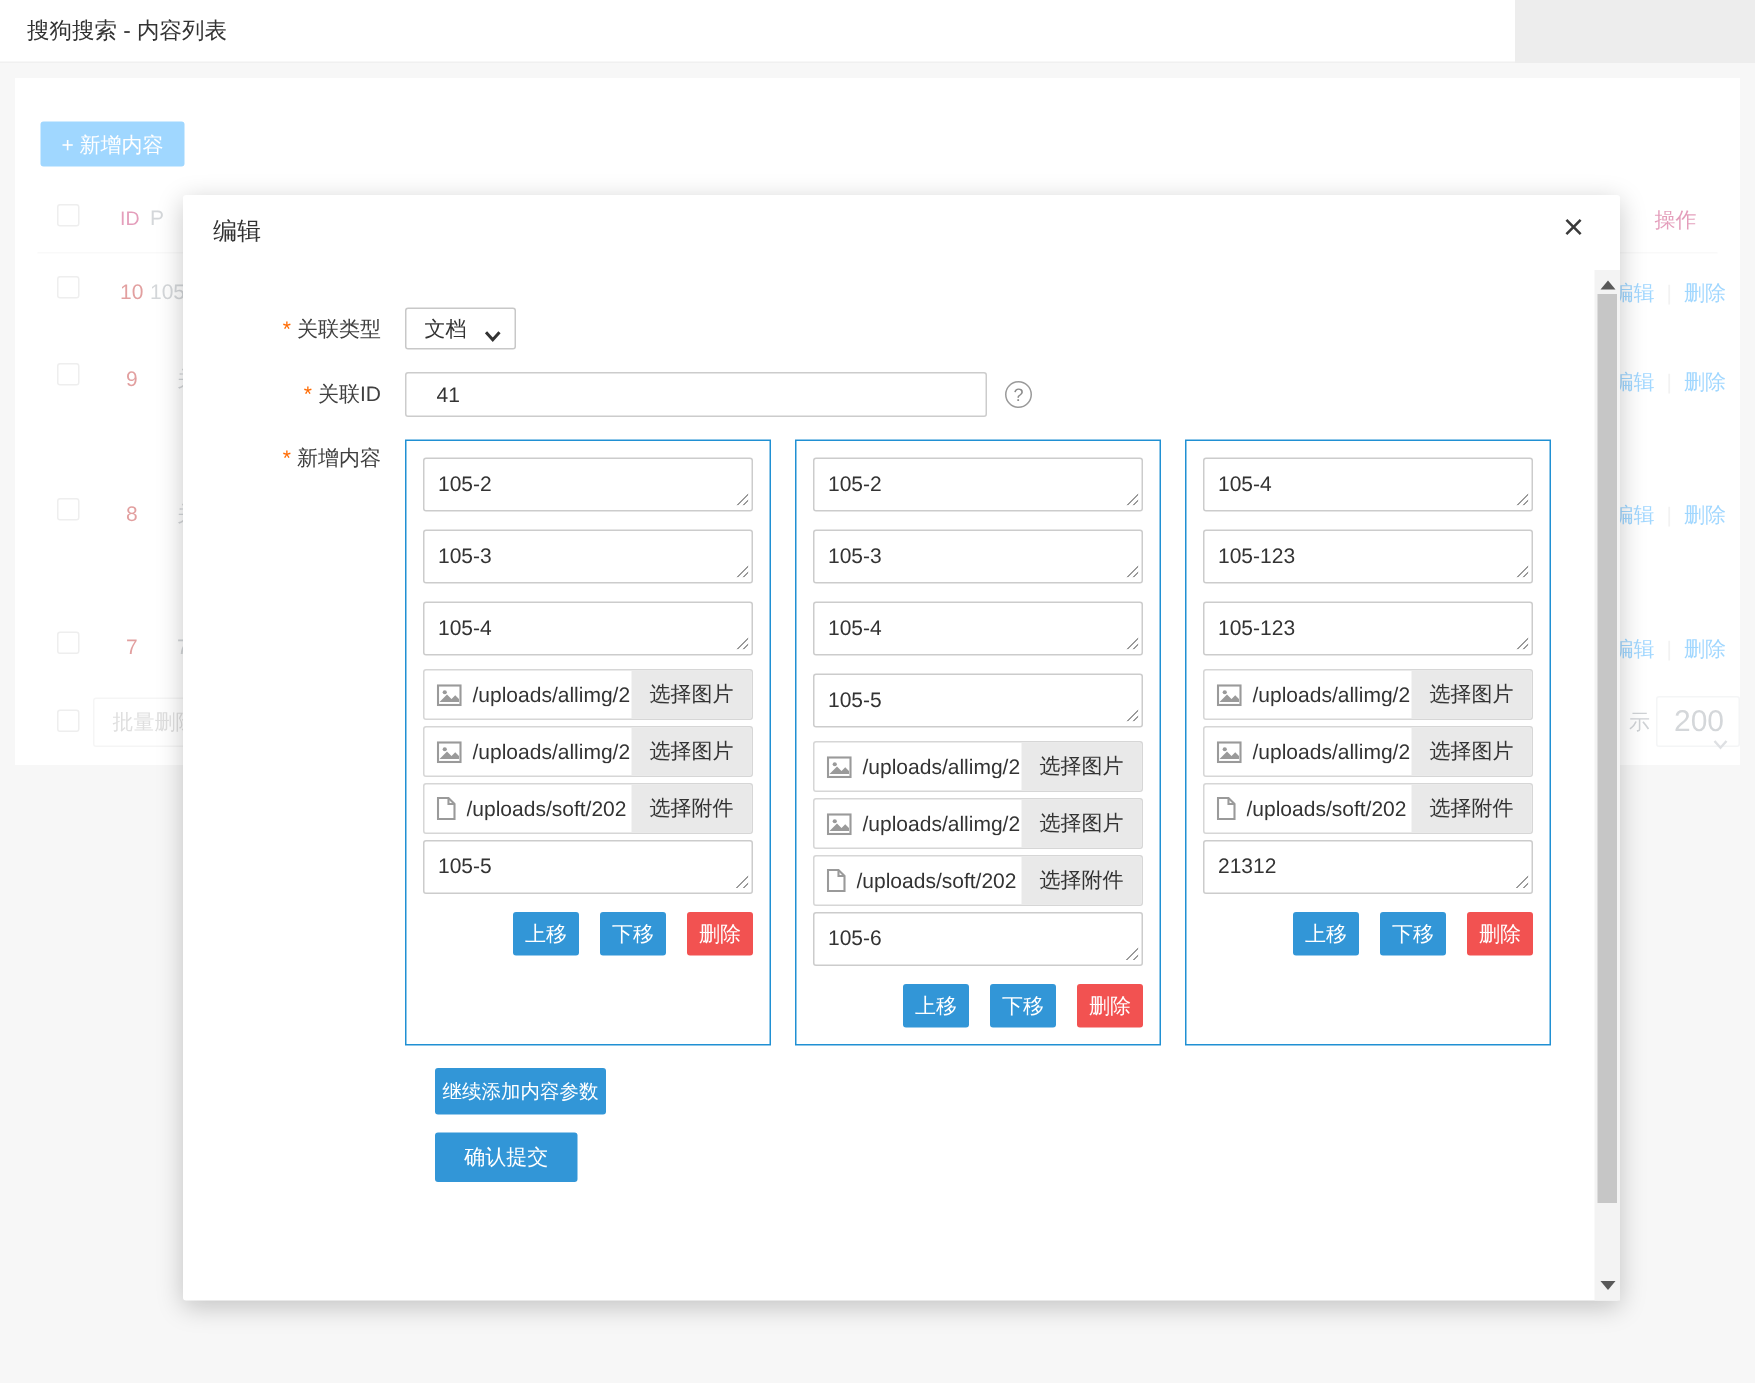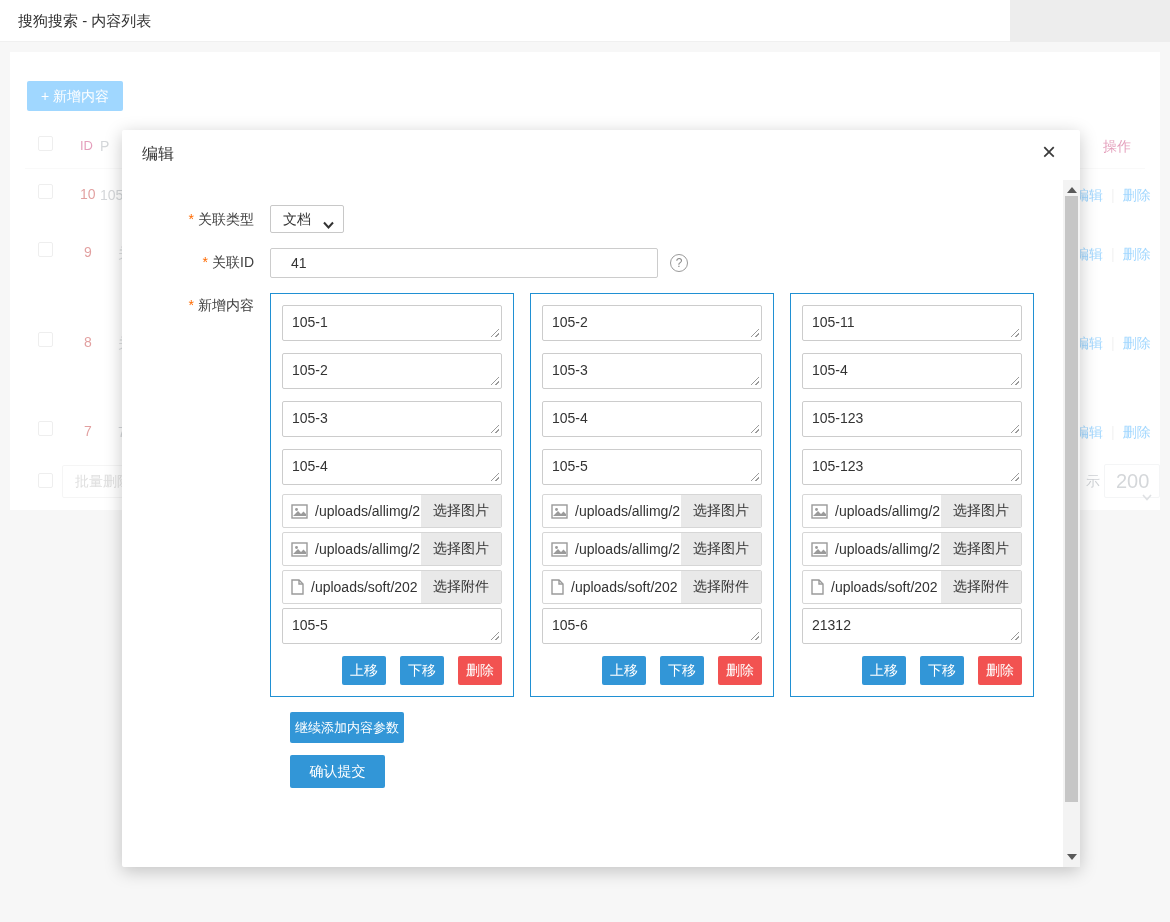--- a/index.html
+++ b/index.html
@@ -250,10 +250,6 @@
 
         <div class="param-box">
           <div class="ta-wrap">
-              <textarea class="param-ta" style="">105-1</textarea>
-              <span class="grip"></span>
-            </div>
-          <div class="ta-wrap">
               <textarea class="param-ta" style="">105-2</textarea>
               <span class="grip"></span>
             </div>

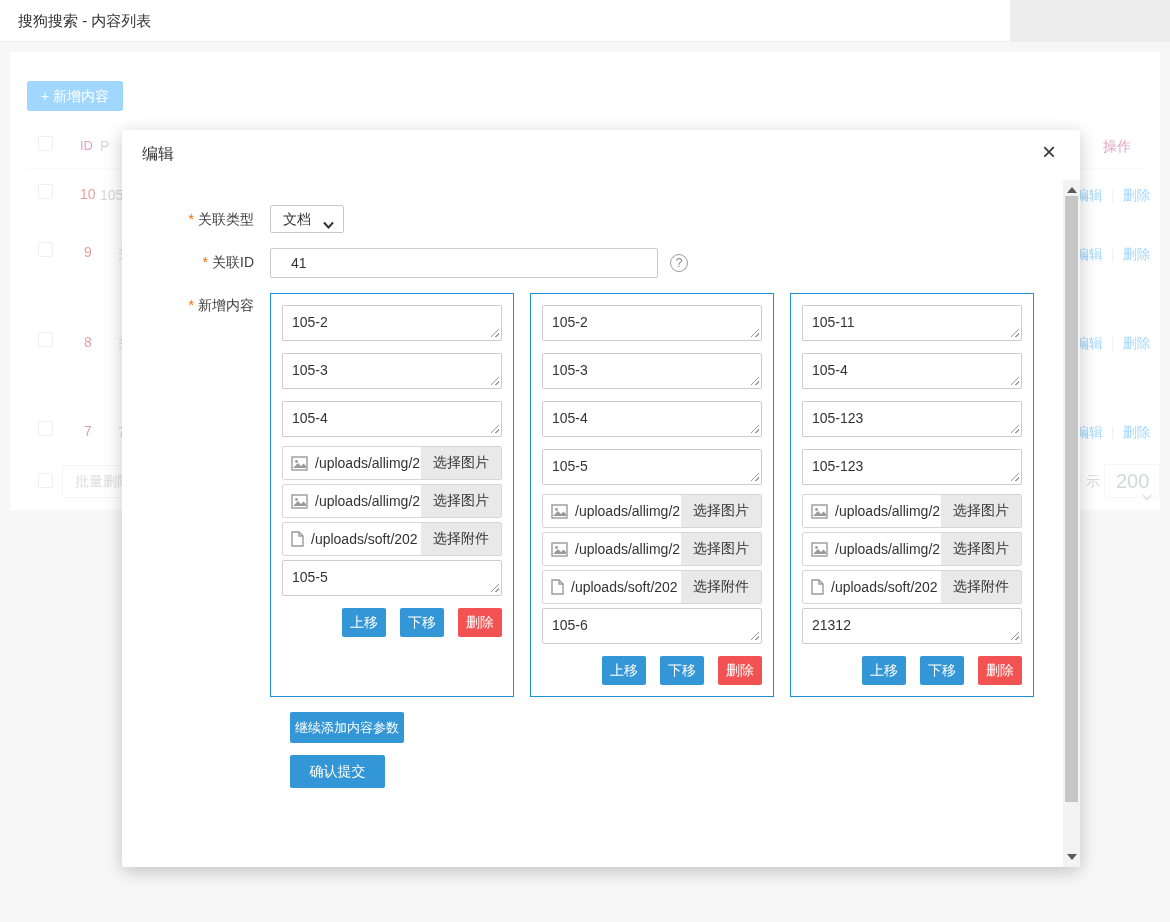--- a/index.html
+++ b/index.html
@@ -372,10 +372,6 @@
 
         <div class="param-box">
           <div class="ta-wrap">
-              <textarea class="param-ta" style="">105-11</textarea>
-              <span class="grip"></span>
-            </div>
-          <div class="ta-wrap">
               <textarea class="param-ta" style="">105-4</textarea>
               <span class="grip"></span>
             </div>

